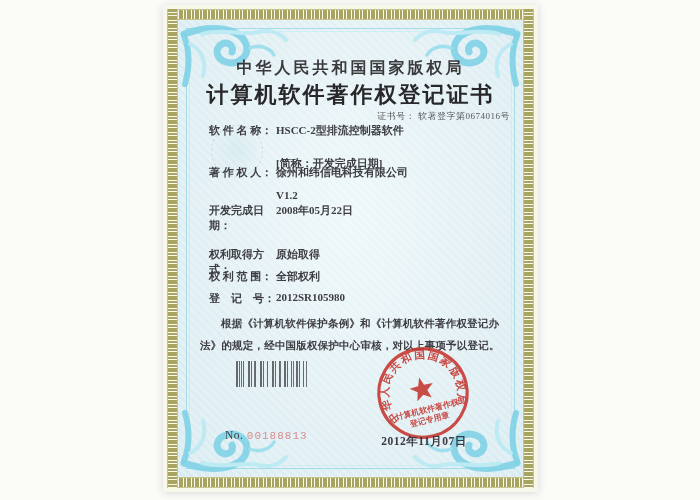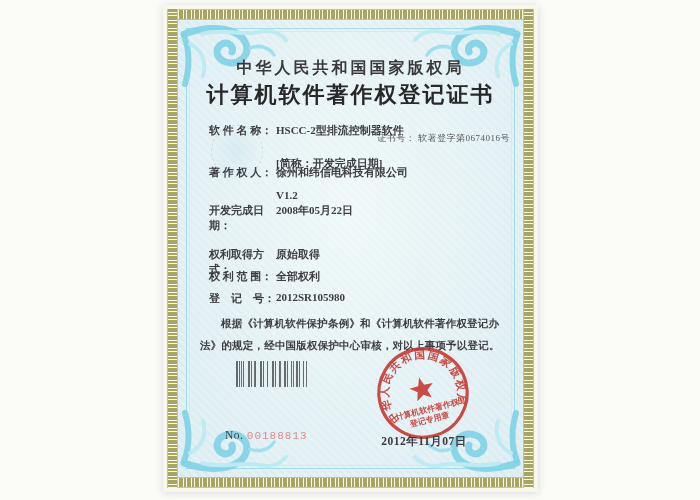--- a/index.html
+++ b/index.html
@@ -50,7 +50,7 @@
   }
   .certno {
     position:absolute; top:105px; right:28px;
-    font-size:9px; color:#55555a; letter-spacing:.5px;margin-top:22px;
+    font-size:9px; color:#55555a; letter-spacing:.5px;
   }
   .row { position:absolute; left:46px; display:flex; align-items:flex-start;
     font-size:11px; font-weight:bold; color:#3d3d42; }

